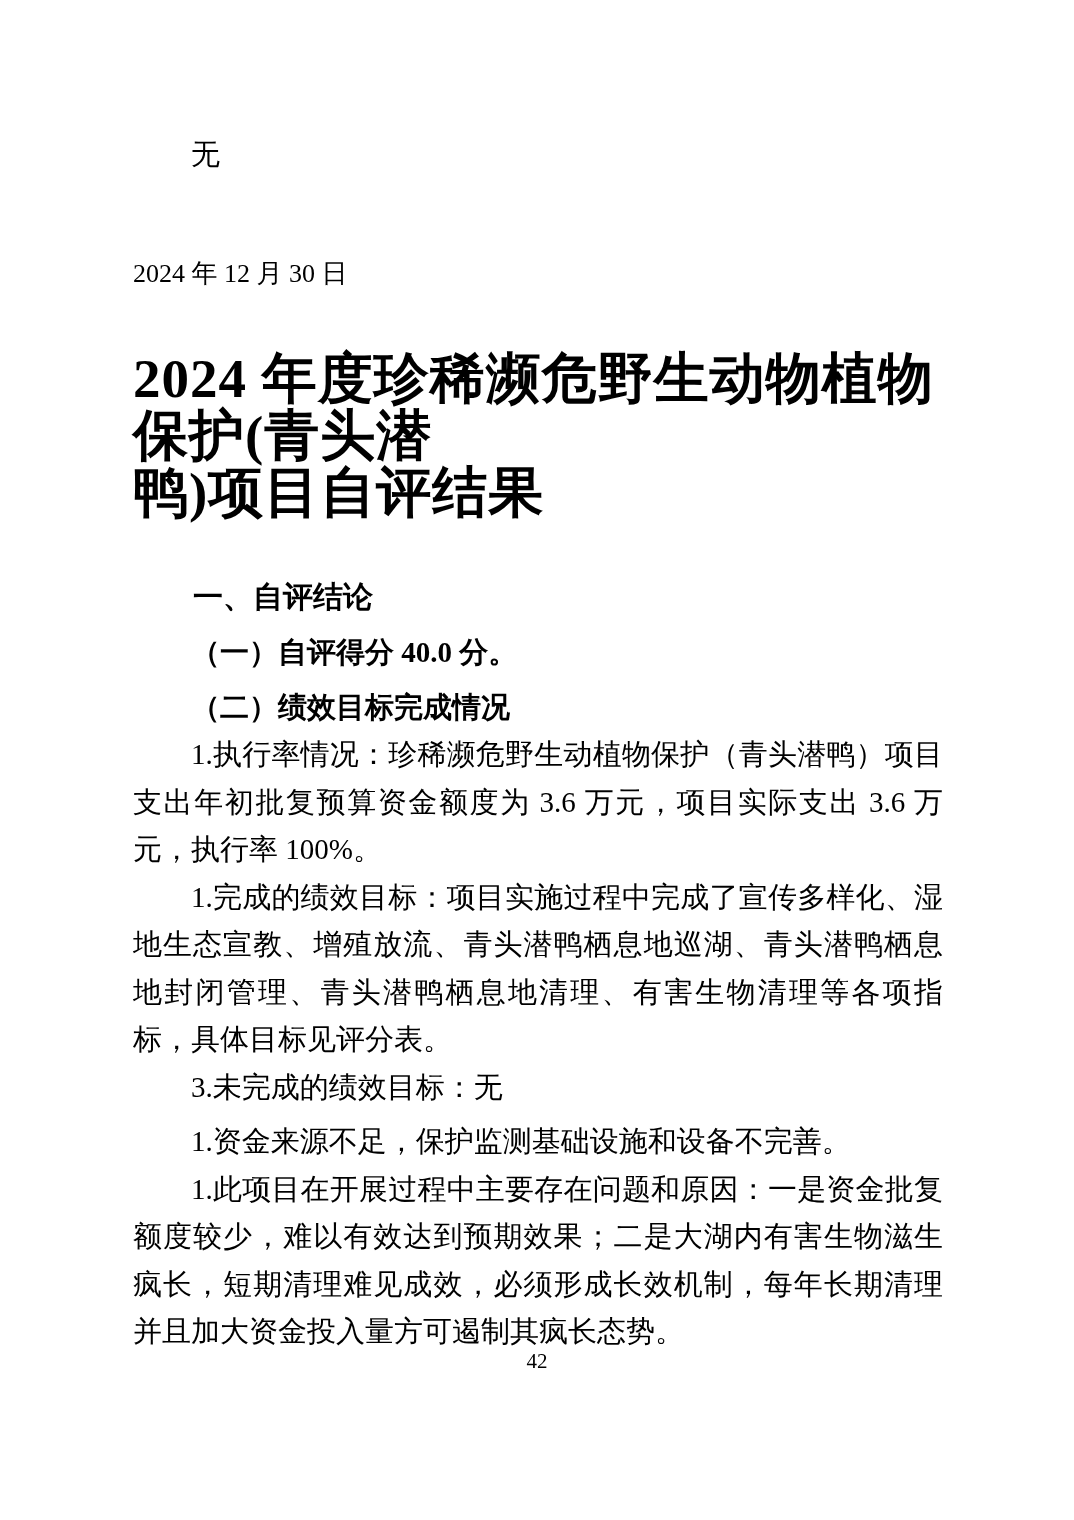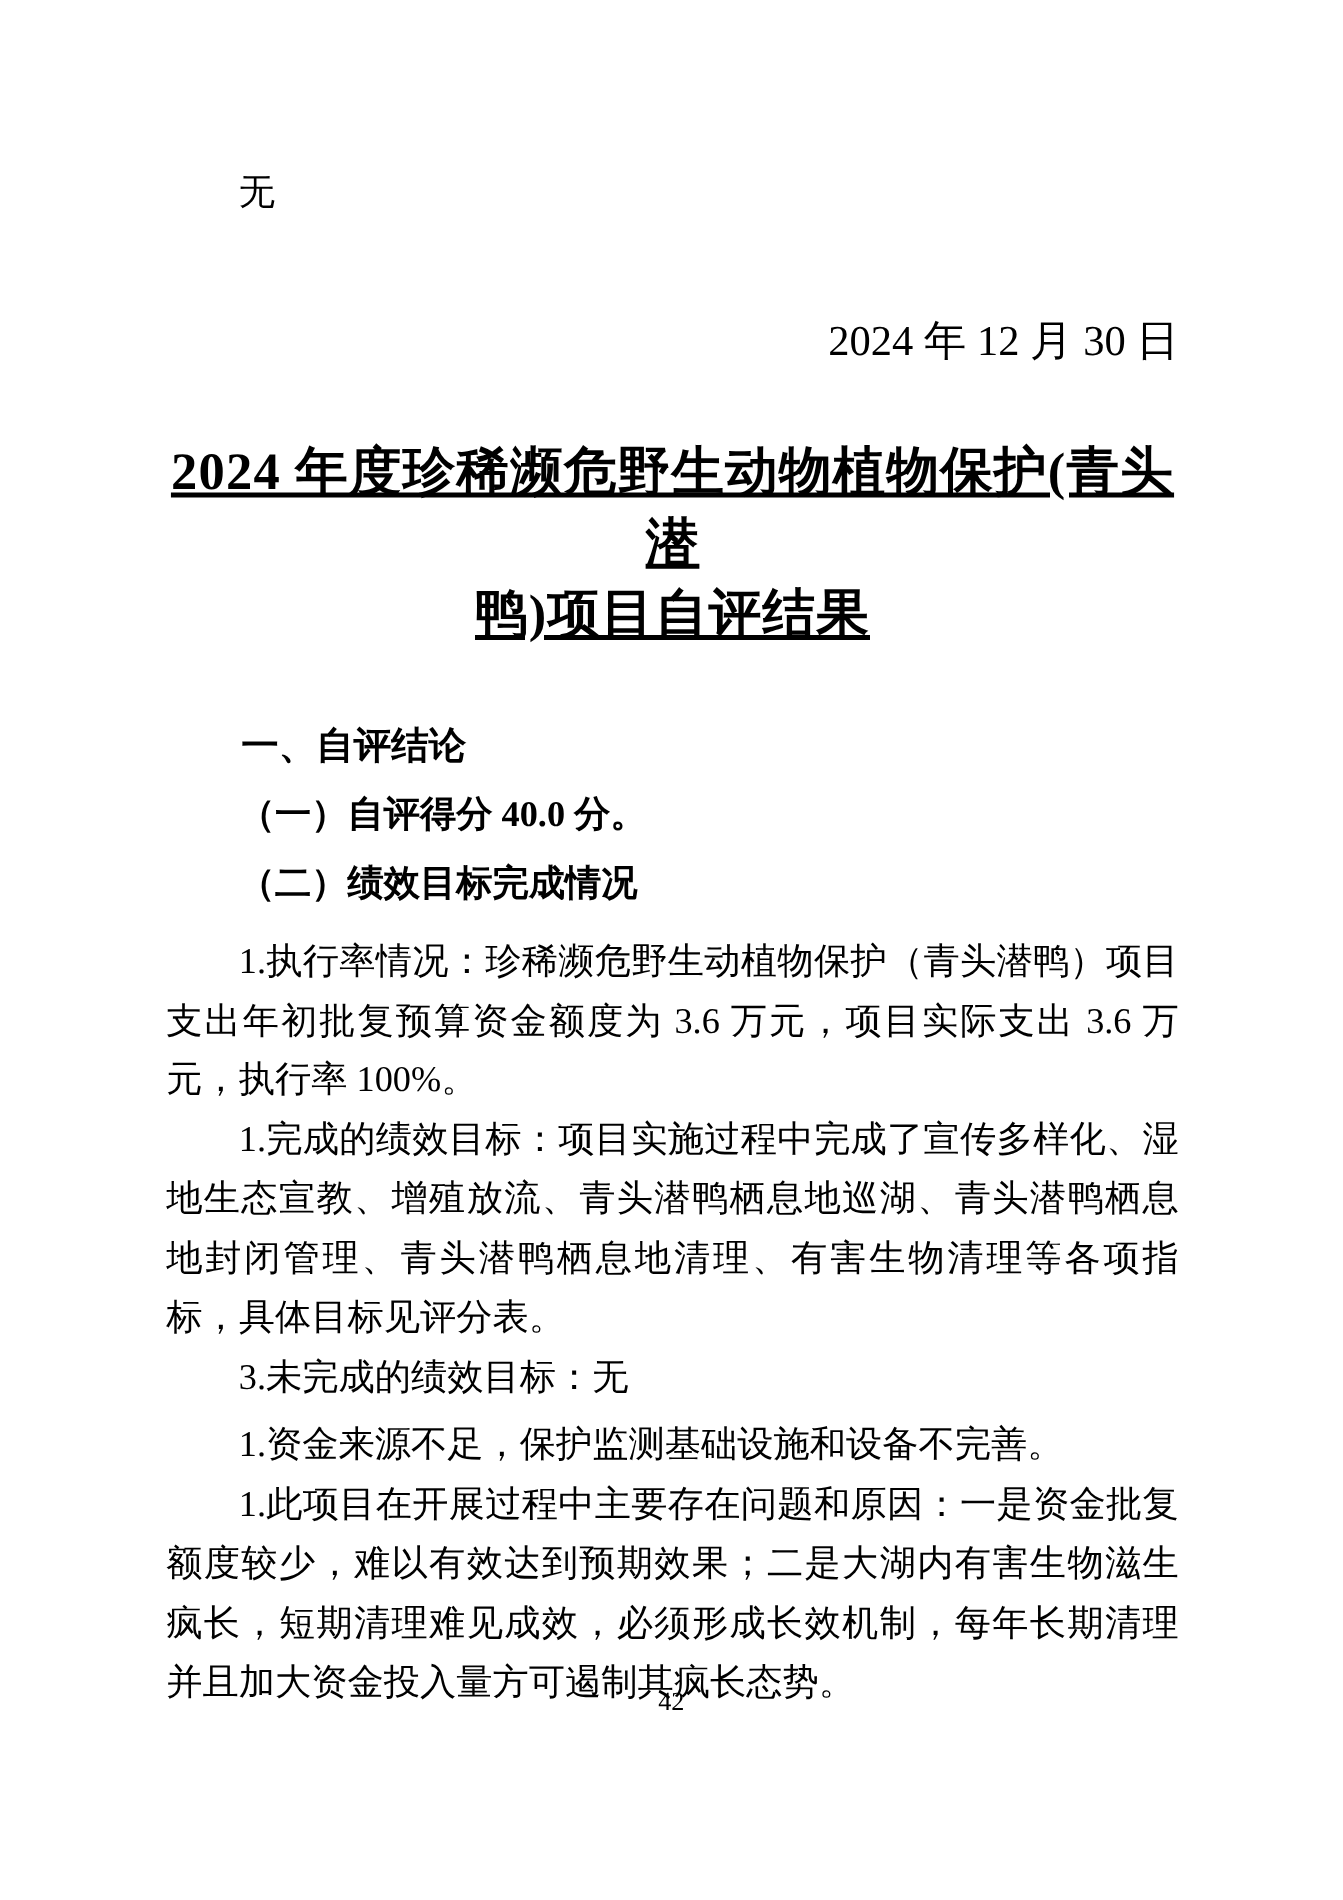--- a/index.html
+++ b/index.html
@@ -25,9 +25,9 @@
   }
   .date-line {
     margin: 72px 0 0 0;
-    font-size: 34px;
+    font-size: 26px;
     line-height: 48px;
-    text-align: right;
+    text-align: left;
   }
   .doc-title {
     margin: 52px 0 0 0;

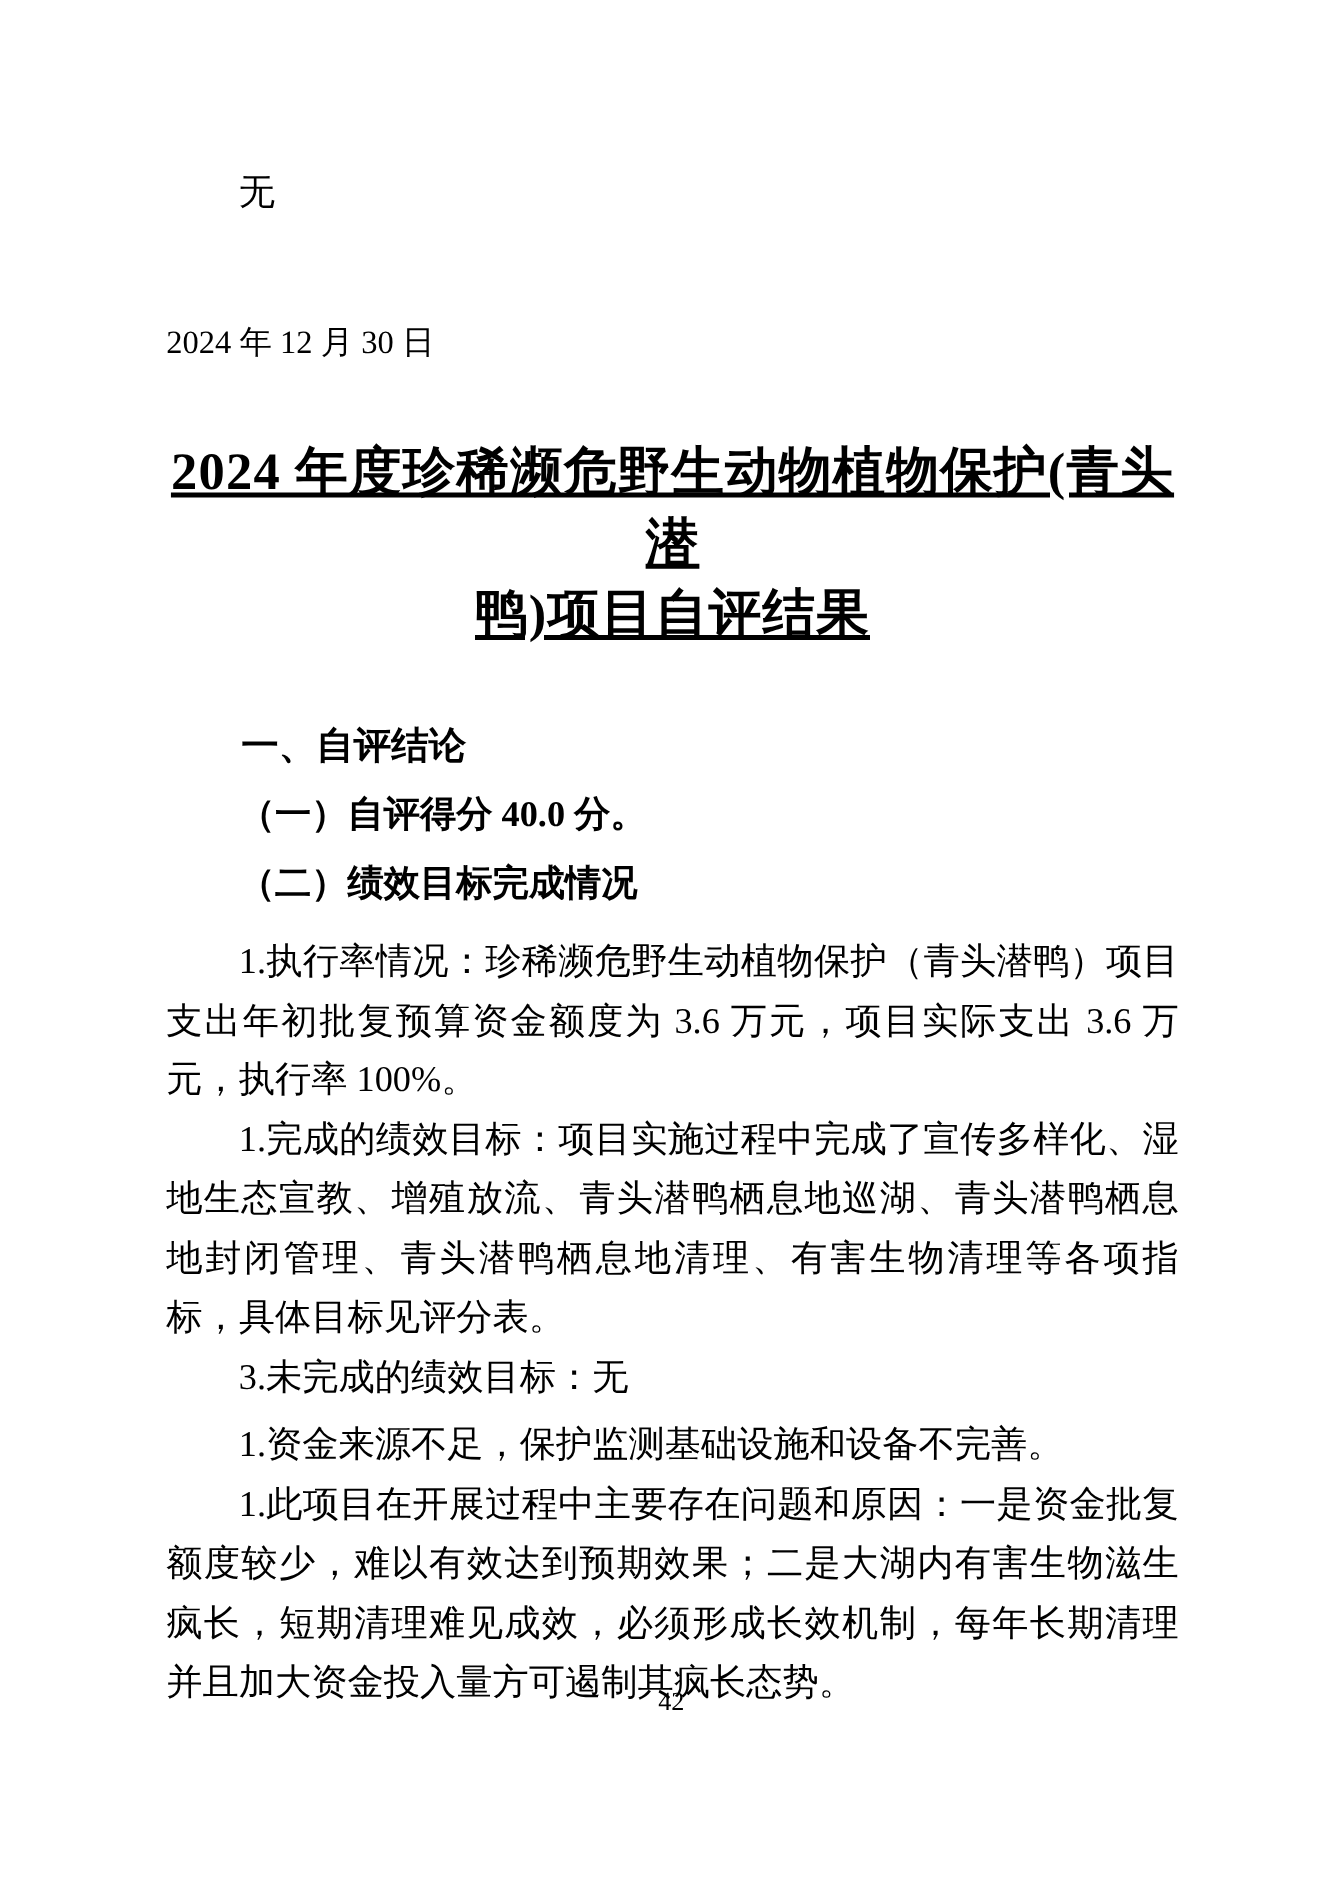--- a/index.html
+++ b/index.html
@@ -31,13 +31,11 @@
   }
   .doc-title {
     margin: 52px 0 0 0;
-    font-size: 42px;
+    font-size: 55px;
     line-height: 57px;
     font-weight: 700;
-    text-align: center;
     letter-spacing: 1px;
     font-family: "Liberation Serif", serif;
-    text-decoration: underline;
   }
   .h1 {
     margin: 52px 0 0 0;

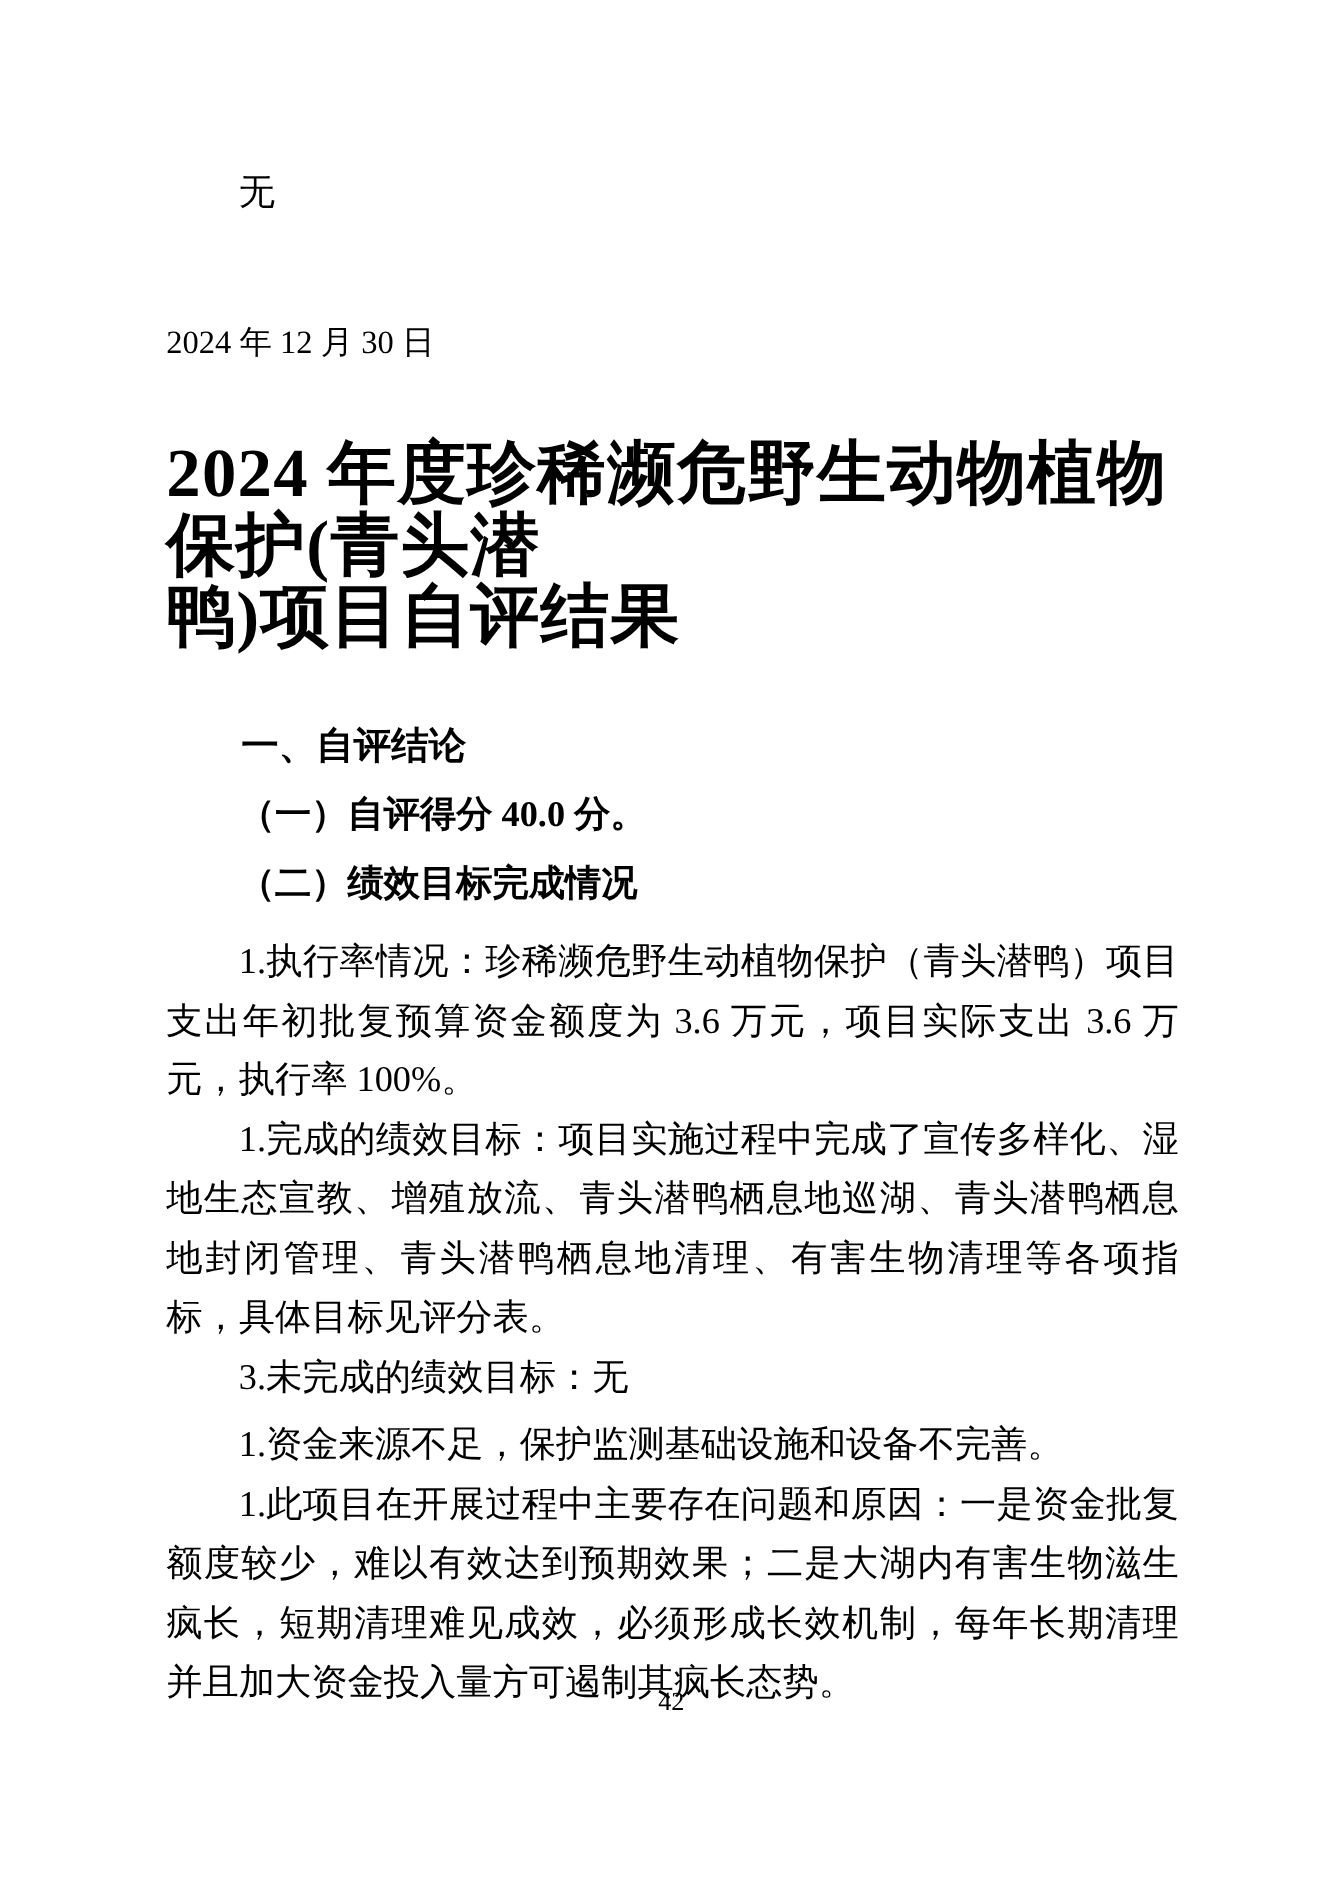--- a/index.html
+++ b/index.html
@@ -61,7 +61,6 @@
     text-indent: 2em;
   }
   .body-p.first-after-heading {
-    margin-top: 15px;
   }
   .page-number {
     position: absolute;

